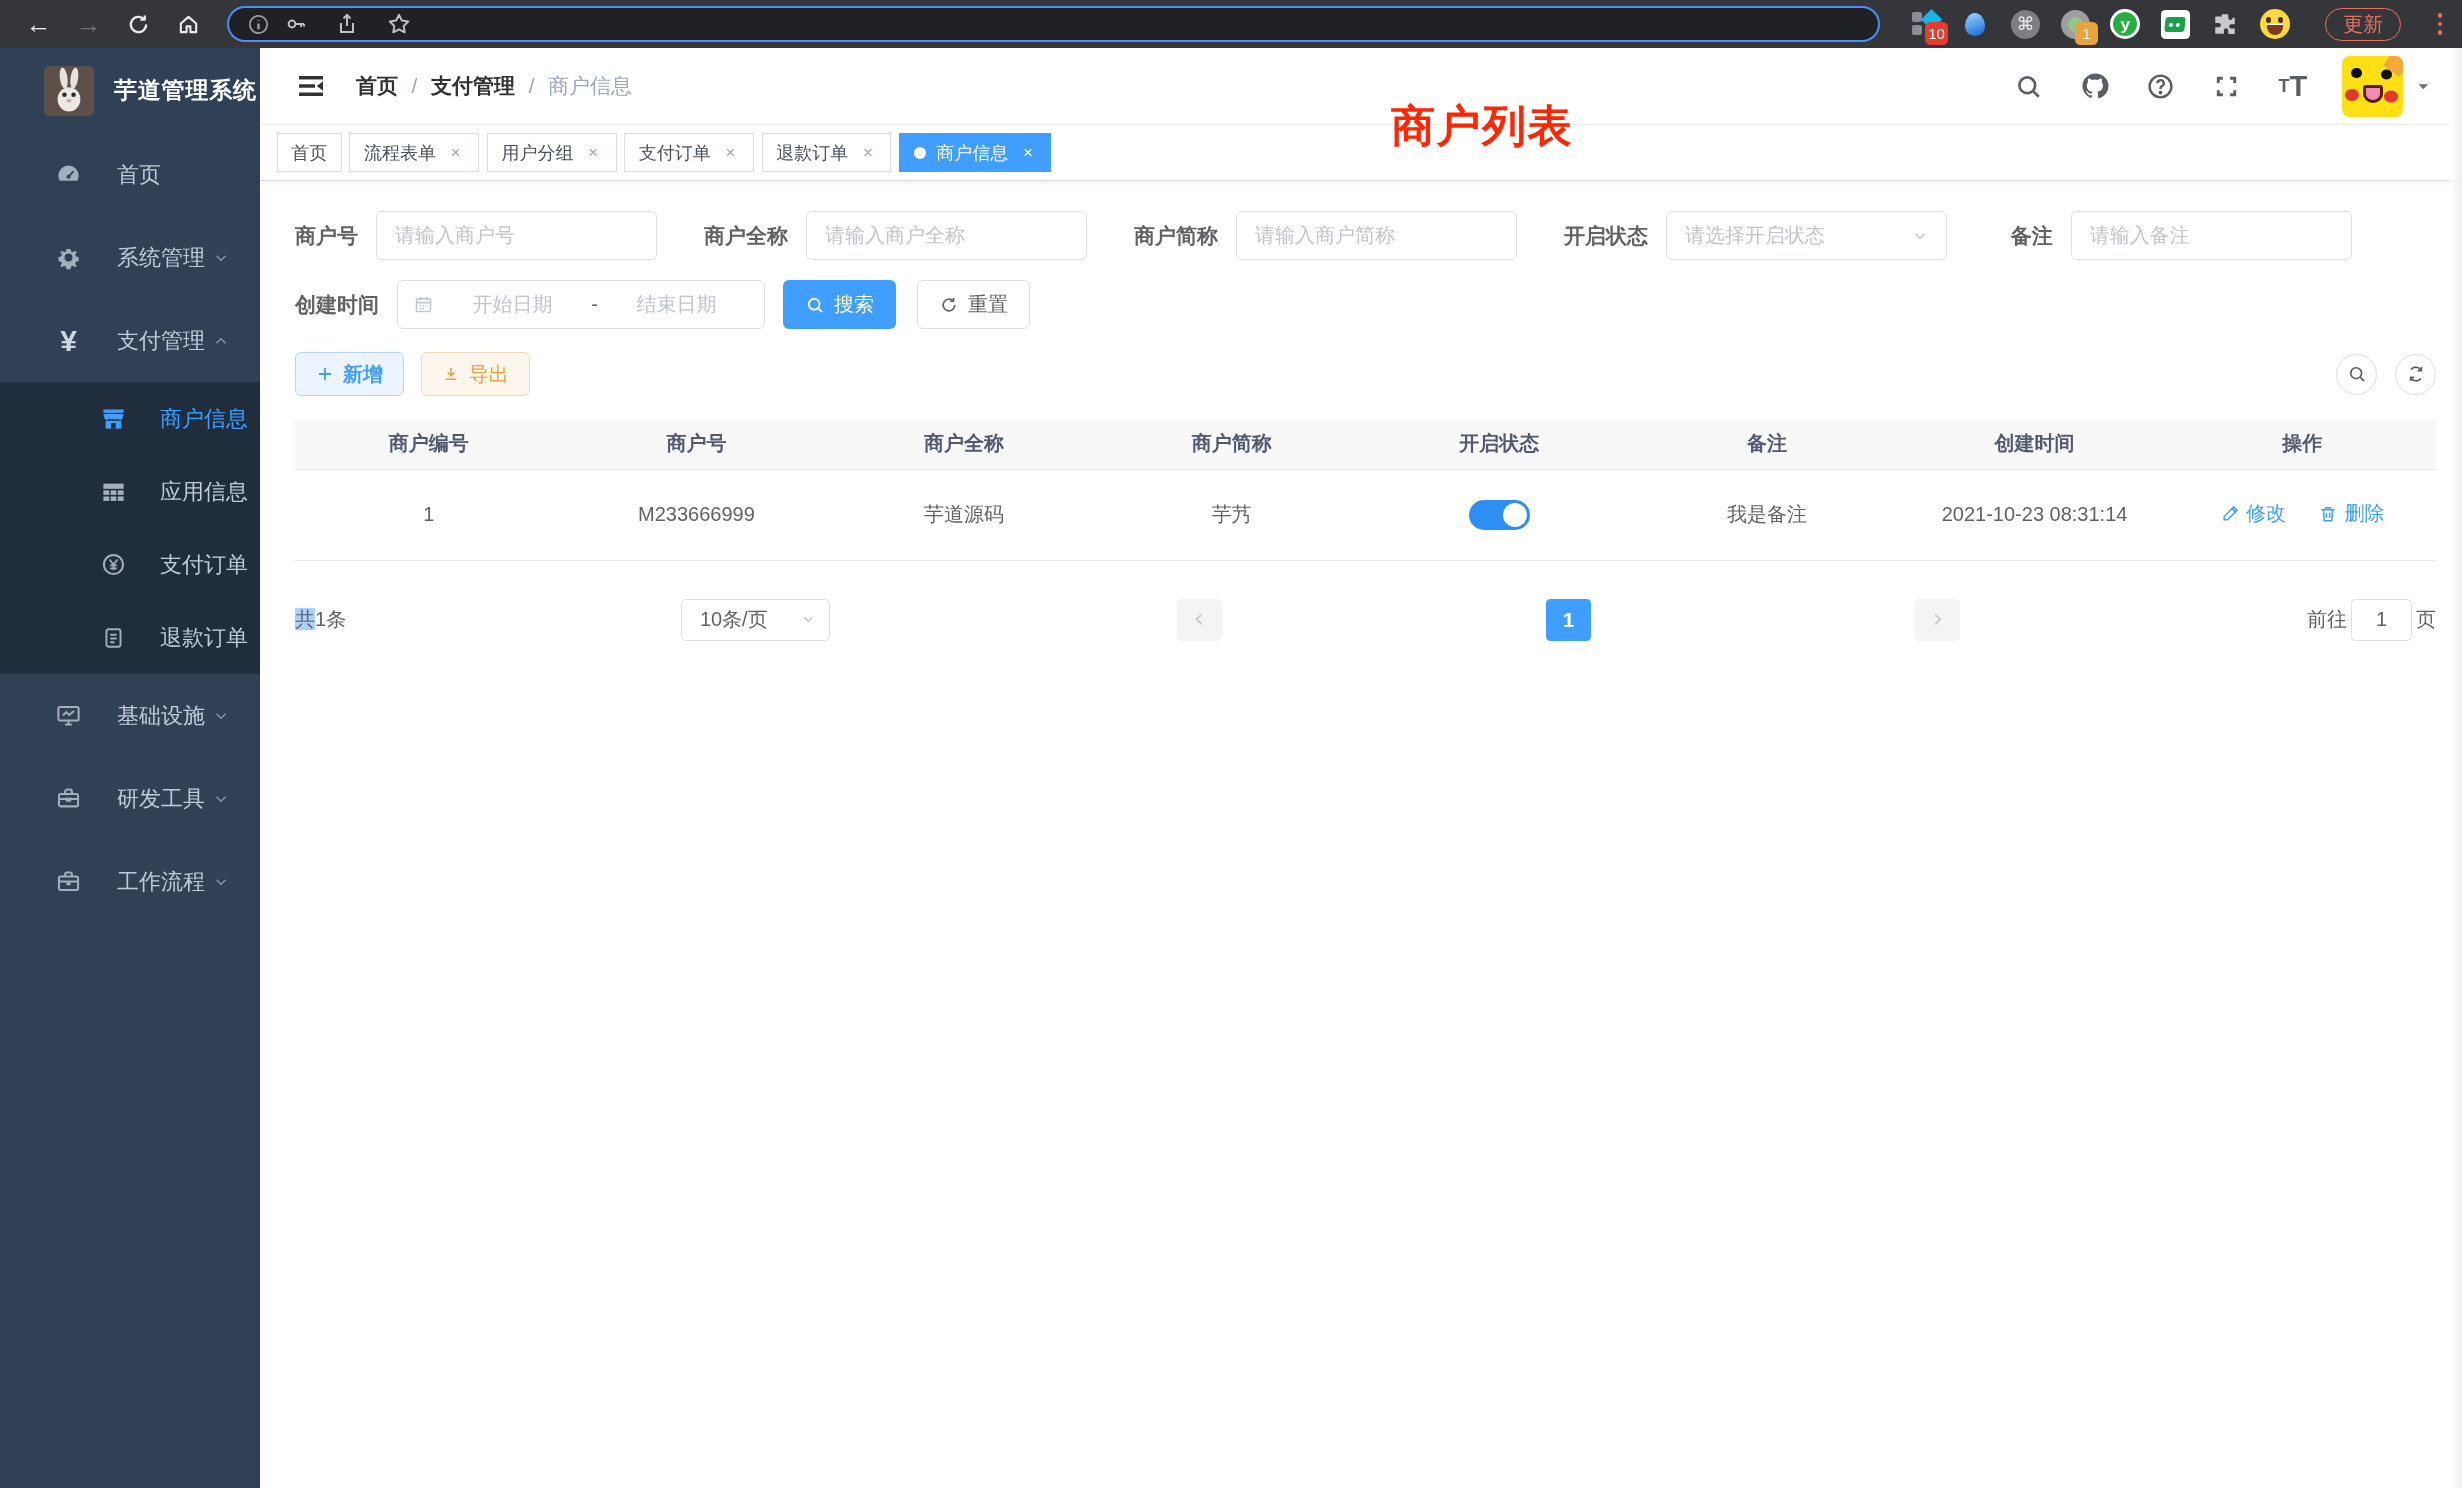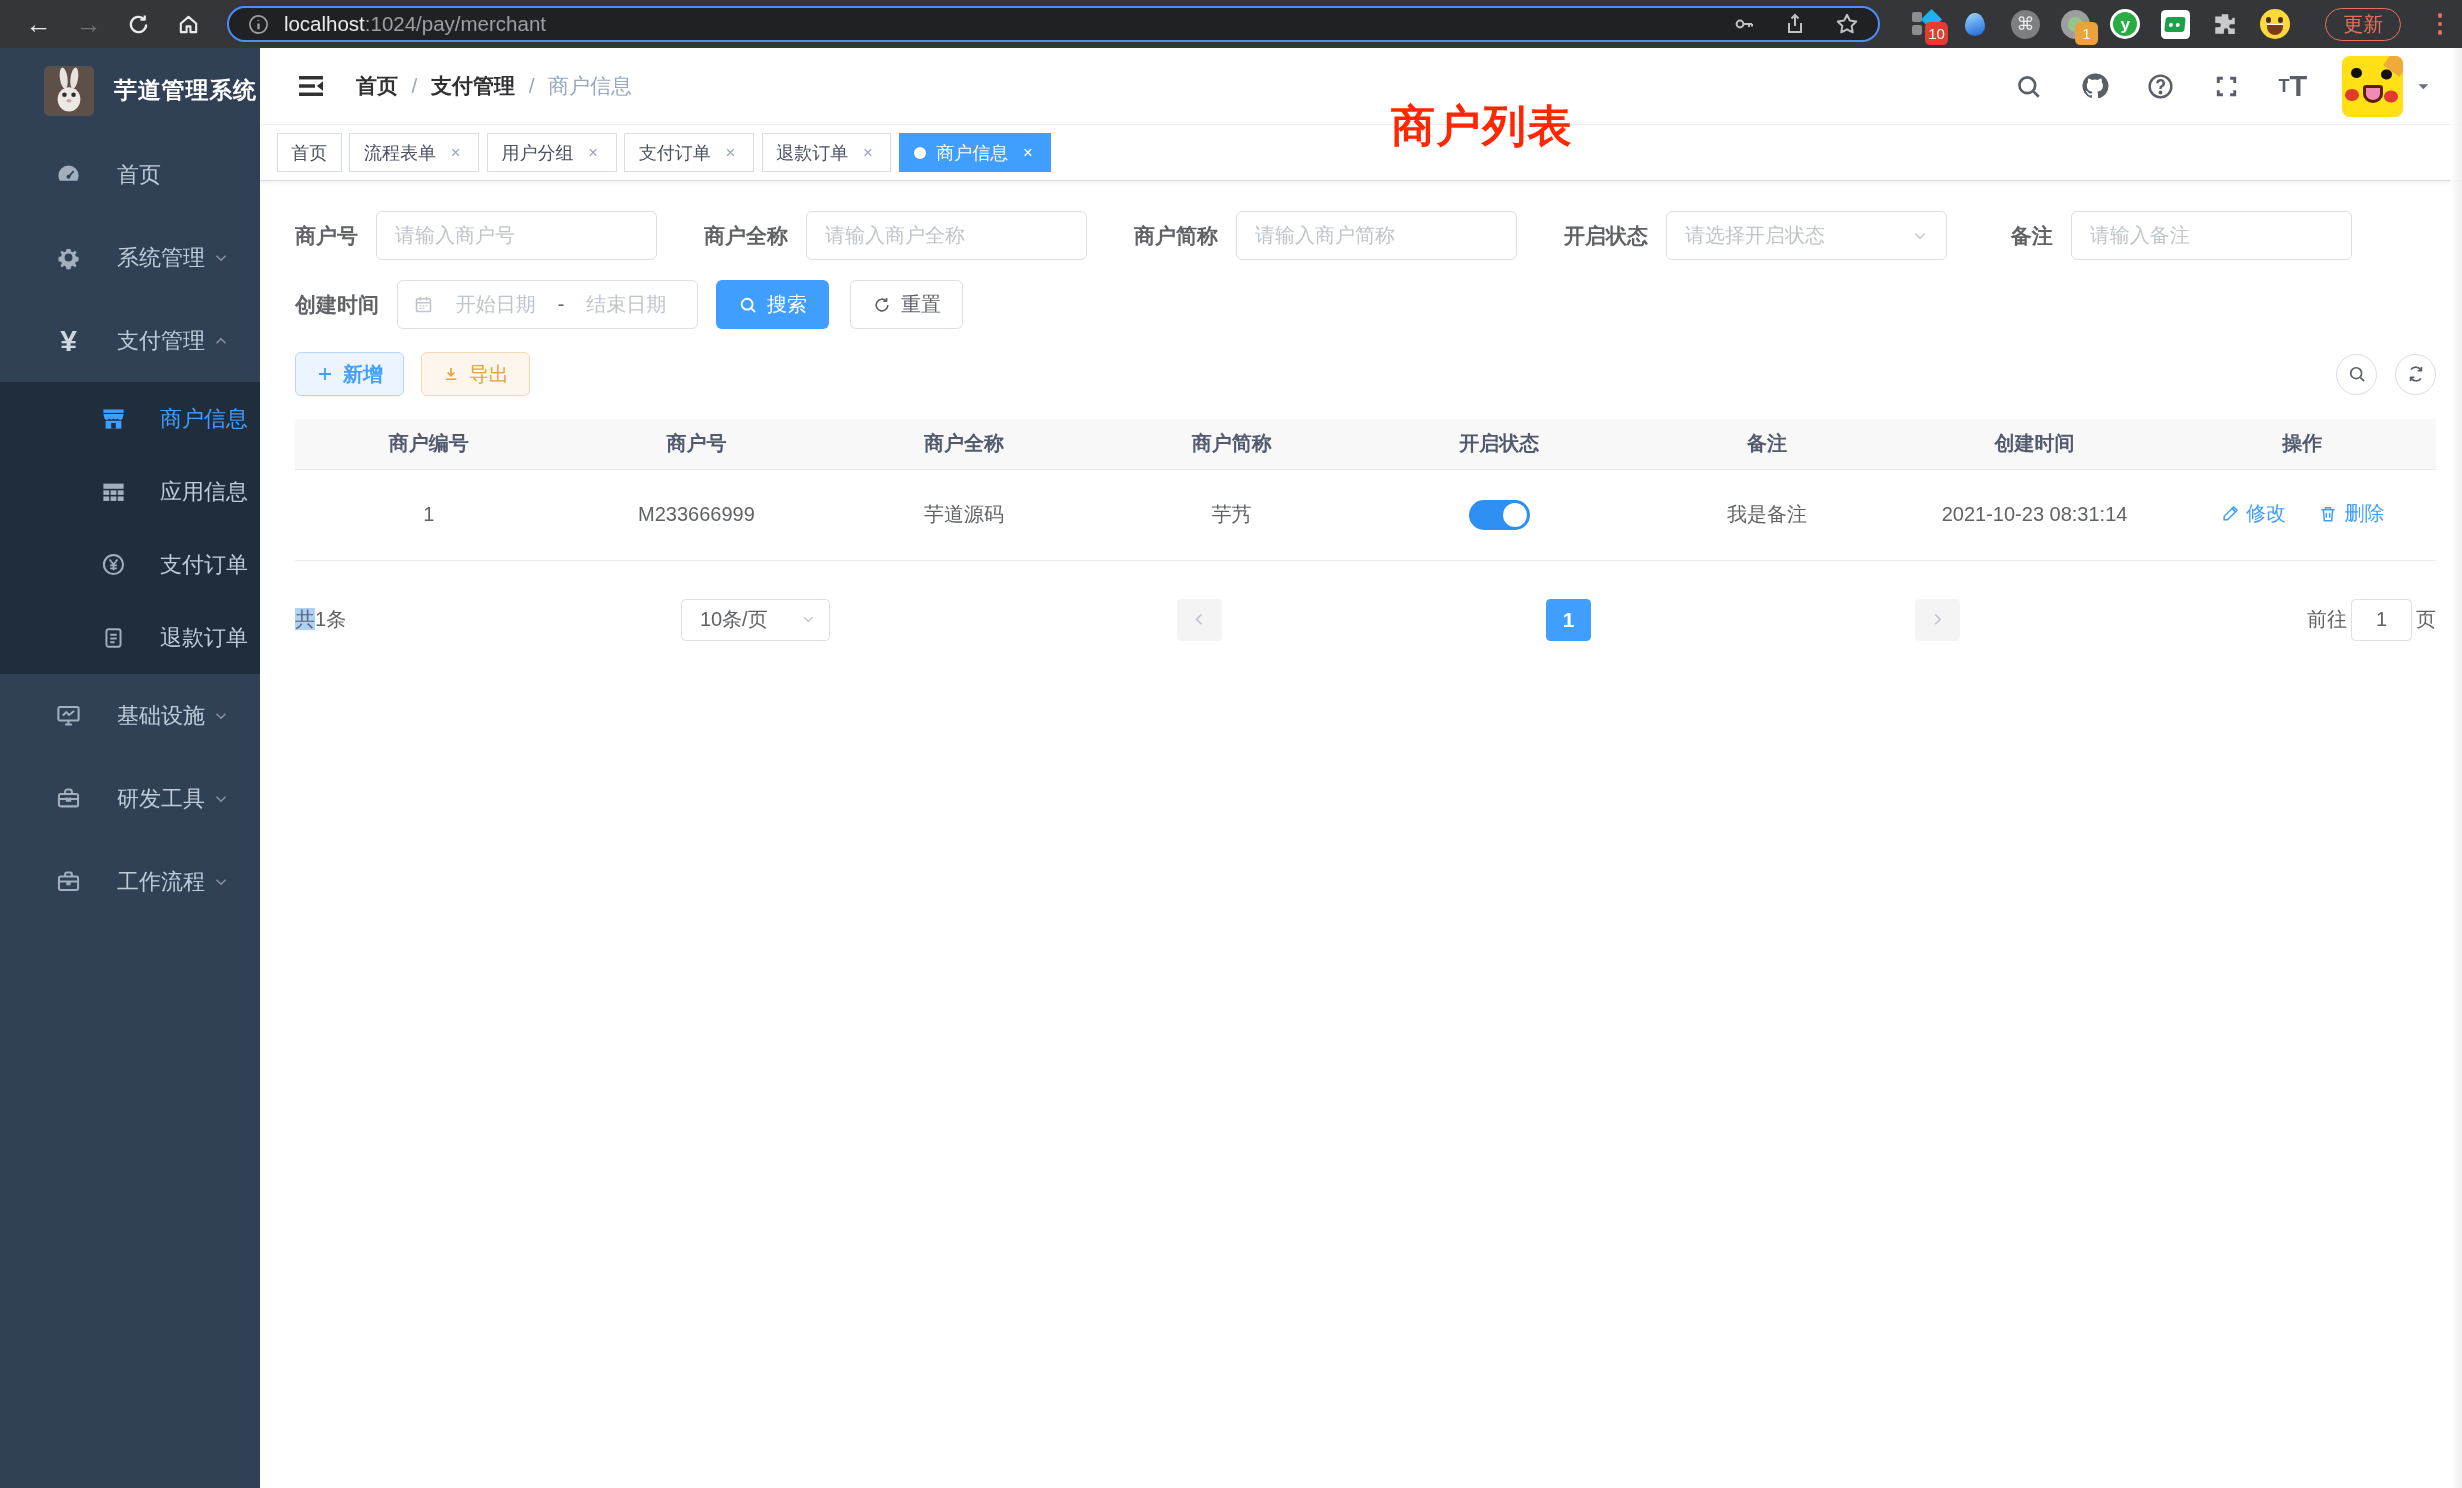--- a/index.html
+++ b/index.html
@@ -186,7 +186,6 @@
           <path d="M12 11v6M12 7.2v1" stroke-width="2.4"></path>
       </svg>
     </span>
-    <span class="url-text"><b>localhost</b><span>:1024/pay/merchant</span></span>
     <span class="pill-icons">
       <svg width="24" height="24" viewBox="0 0 24 24" fill="none" stroke="#bdc1c6" stroke-width="2">
         <circle cx="8" cy="12" r="3.4"></circle>

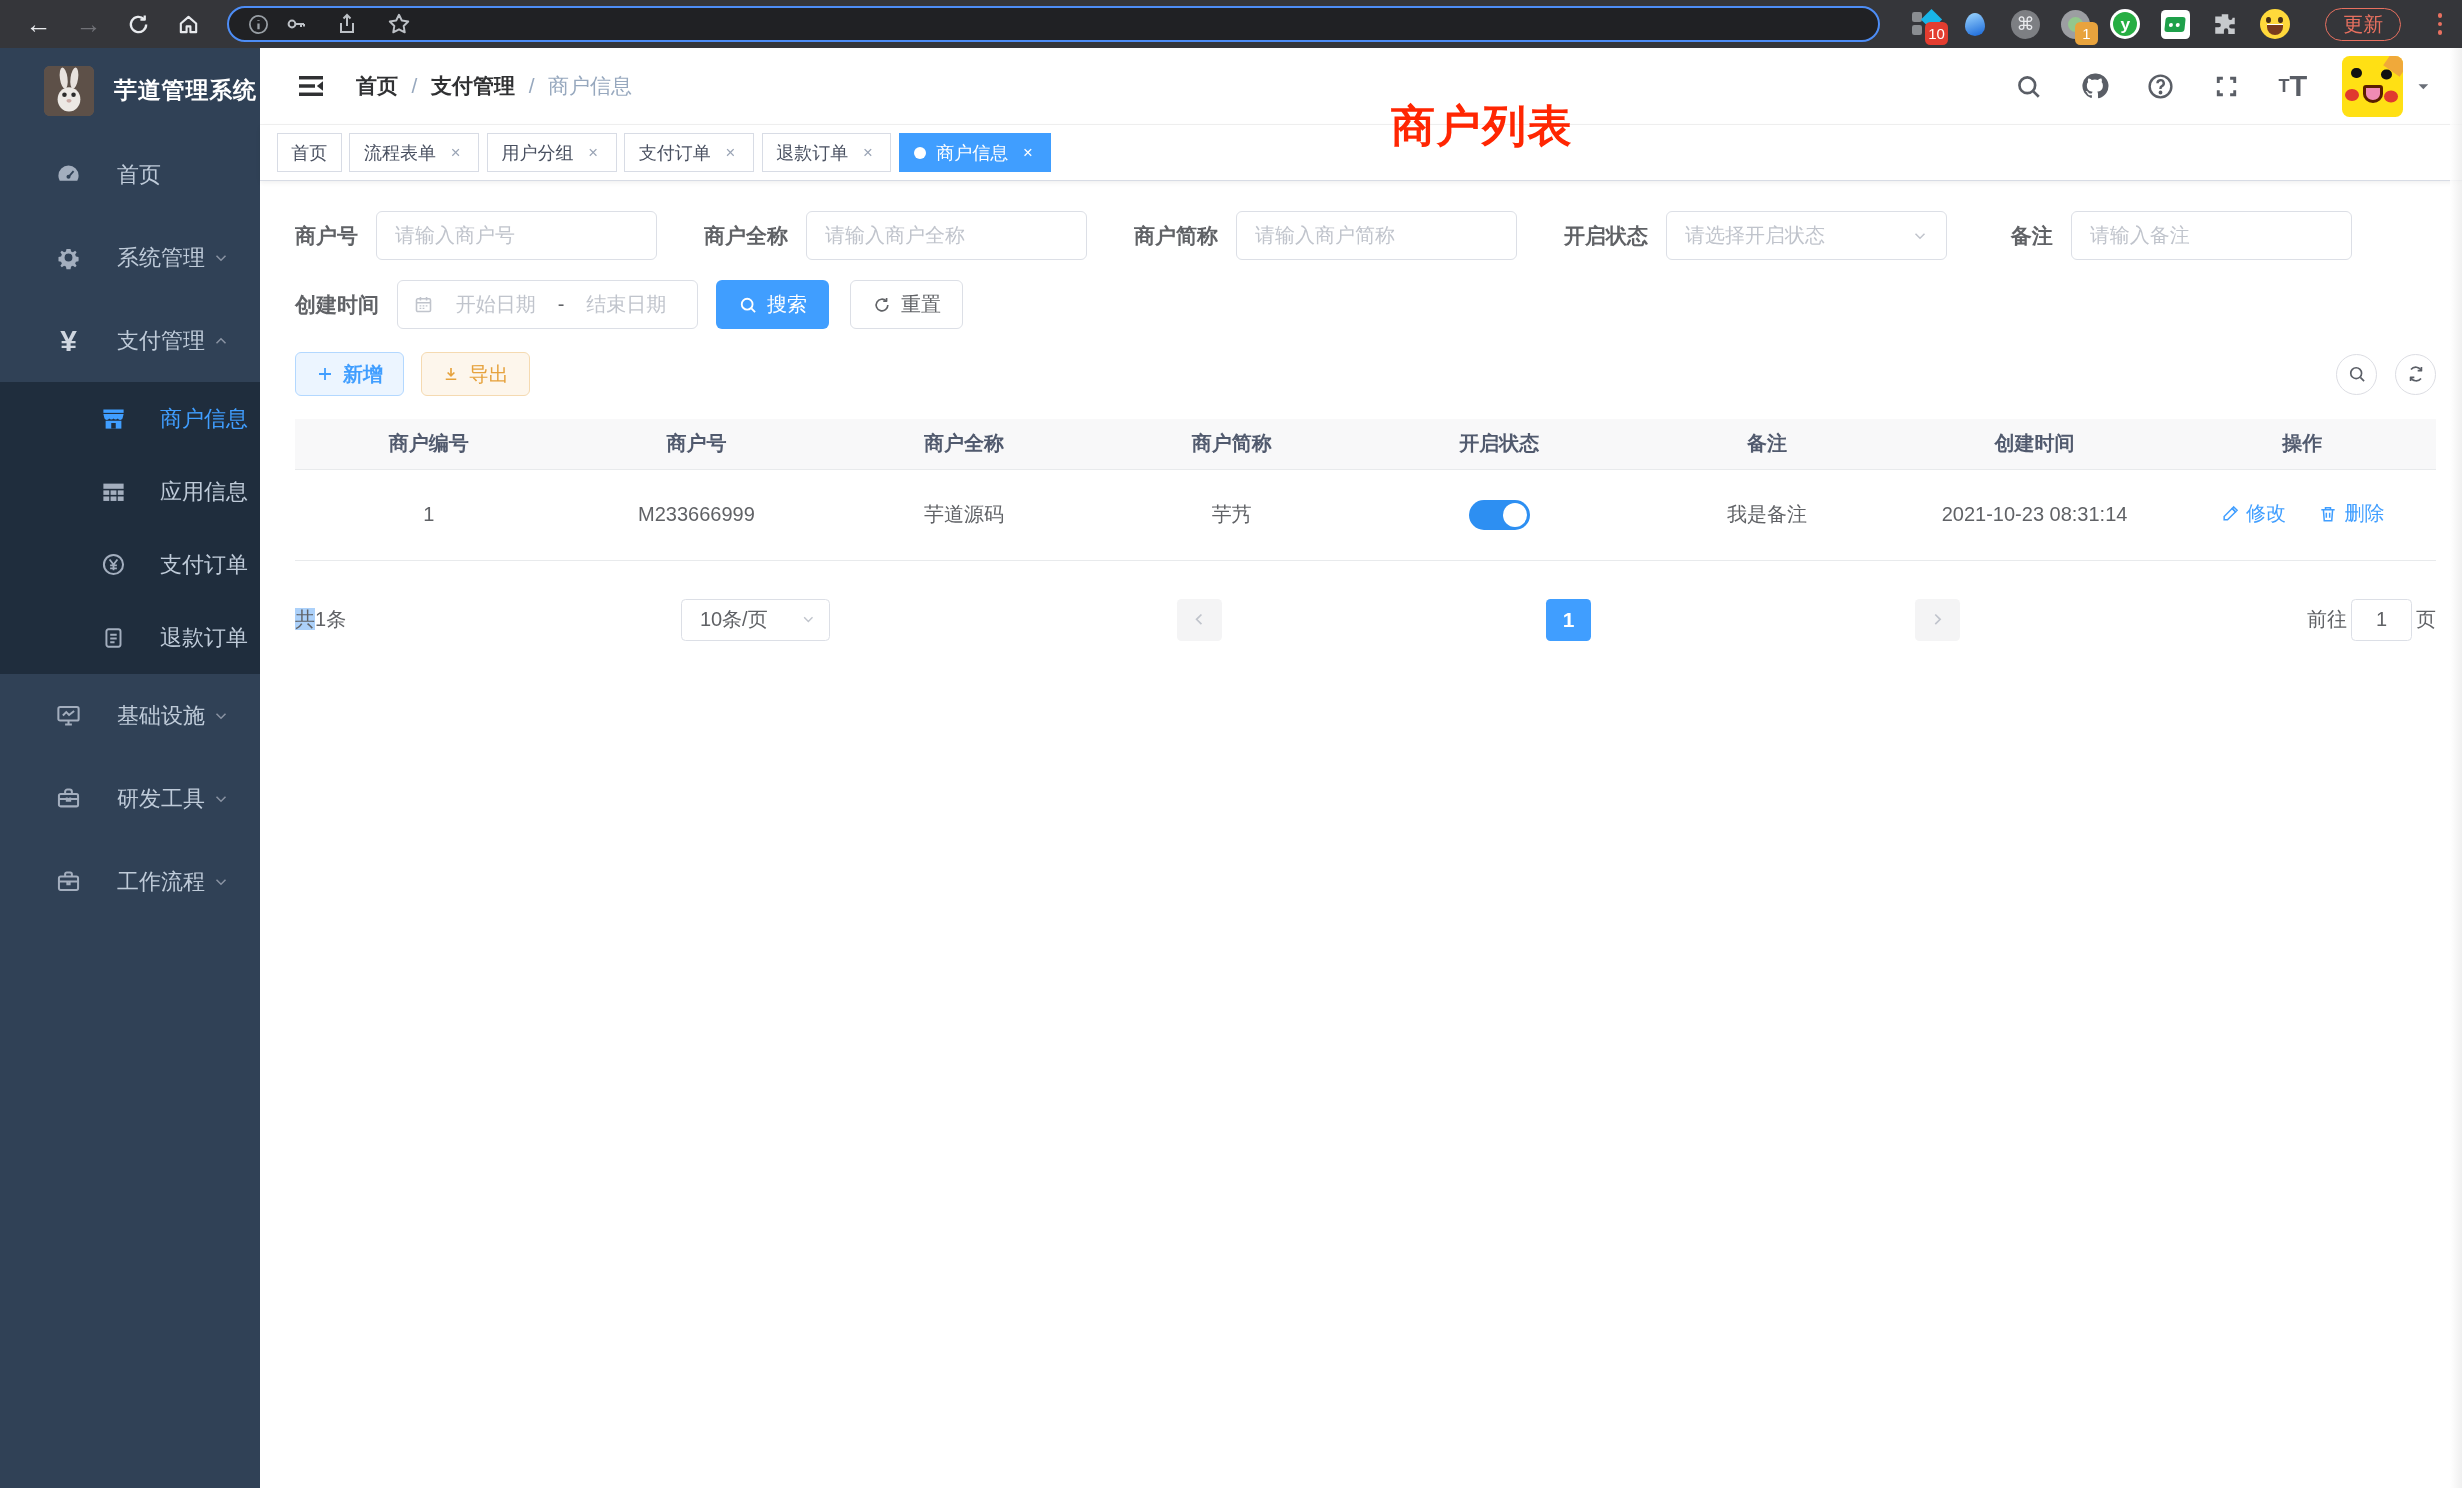--- a/index.html
+++ b/index.html
@@ -110,7 +110,7 @@
   .gap { margin-right:47px; }
   .select-chevron { margin-left:auto; color:#c0c4cc; padding-right:10.6px; flex:0 0 auto; }
   .placeholder-text { color:#c0c4cc; font-size:20px; white-space:nowrap; }
-  .date-box { width:301px; height:49px; border:1.5px solid #dcdfe6; border-radius:6px; display:flex; align-items:center; padding:0 15px; gap:6px; }
+  .date-box { width:368px; height:49px; border:1.5px solid #dcdfe6; border-radius:6px; display:flex; align-items:center; padding:0 15px; gap:6px; }
   .date-box .cal { color:#c0c4cc; flex:0 0 auto; }
   .date-box input { border:none; outline:none; flex:1; min-width:0; font-size:20px; color:#606266; background:transparent;
     text-align:center; font-family:inherit; }

